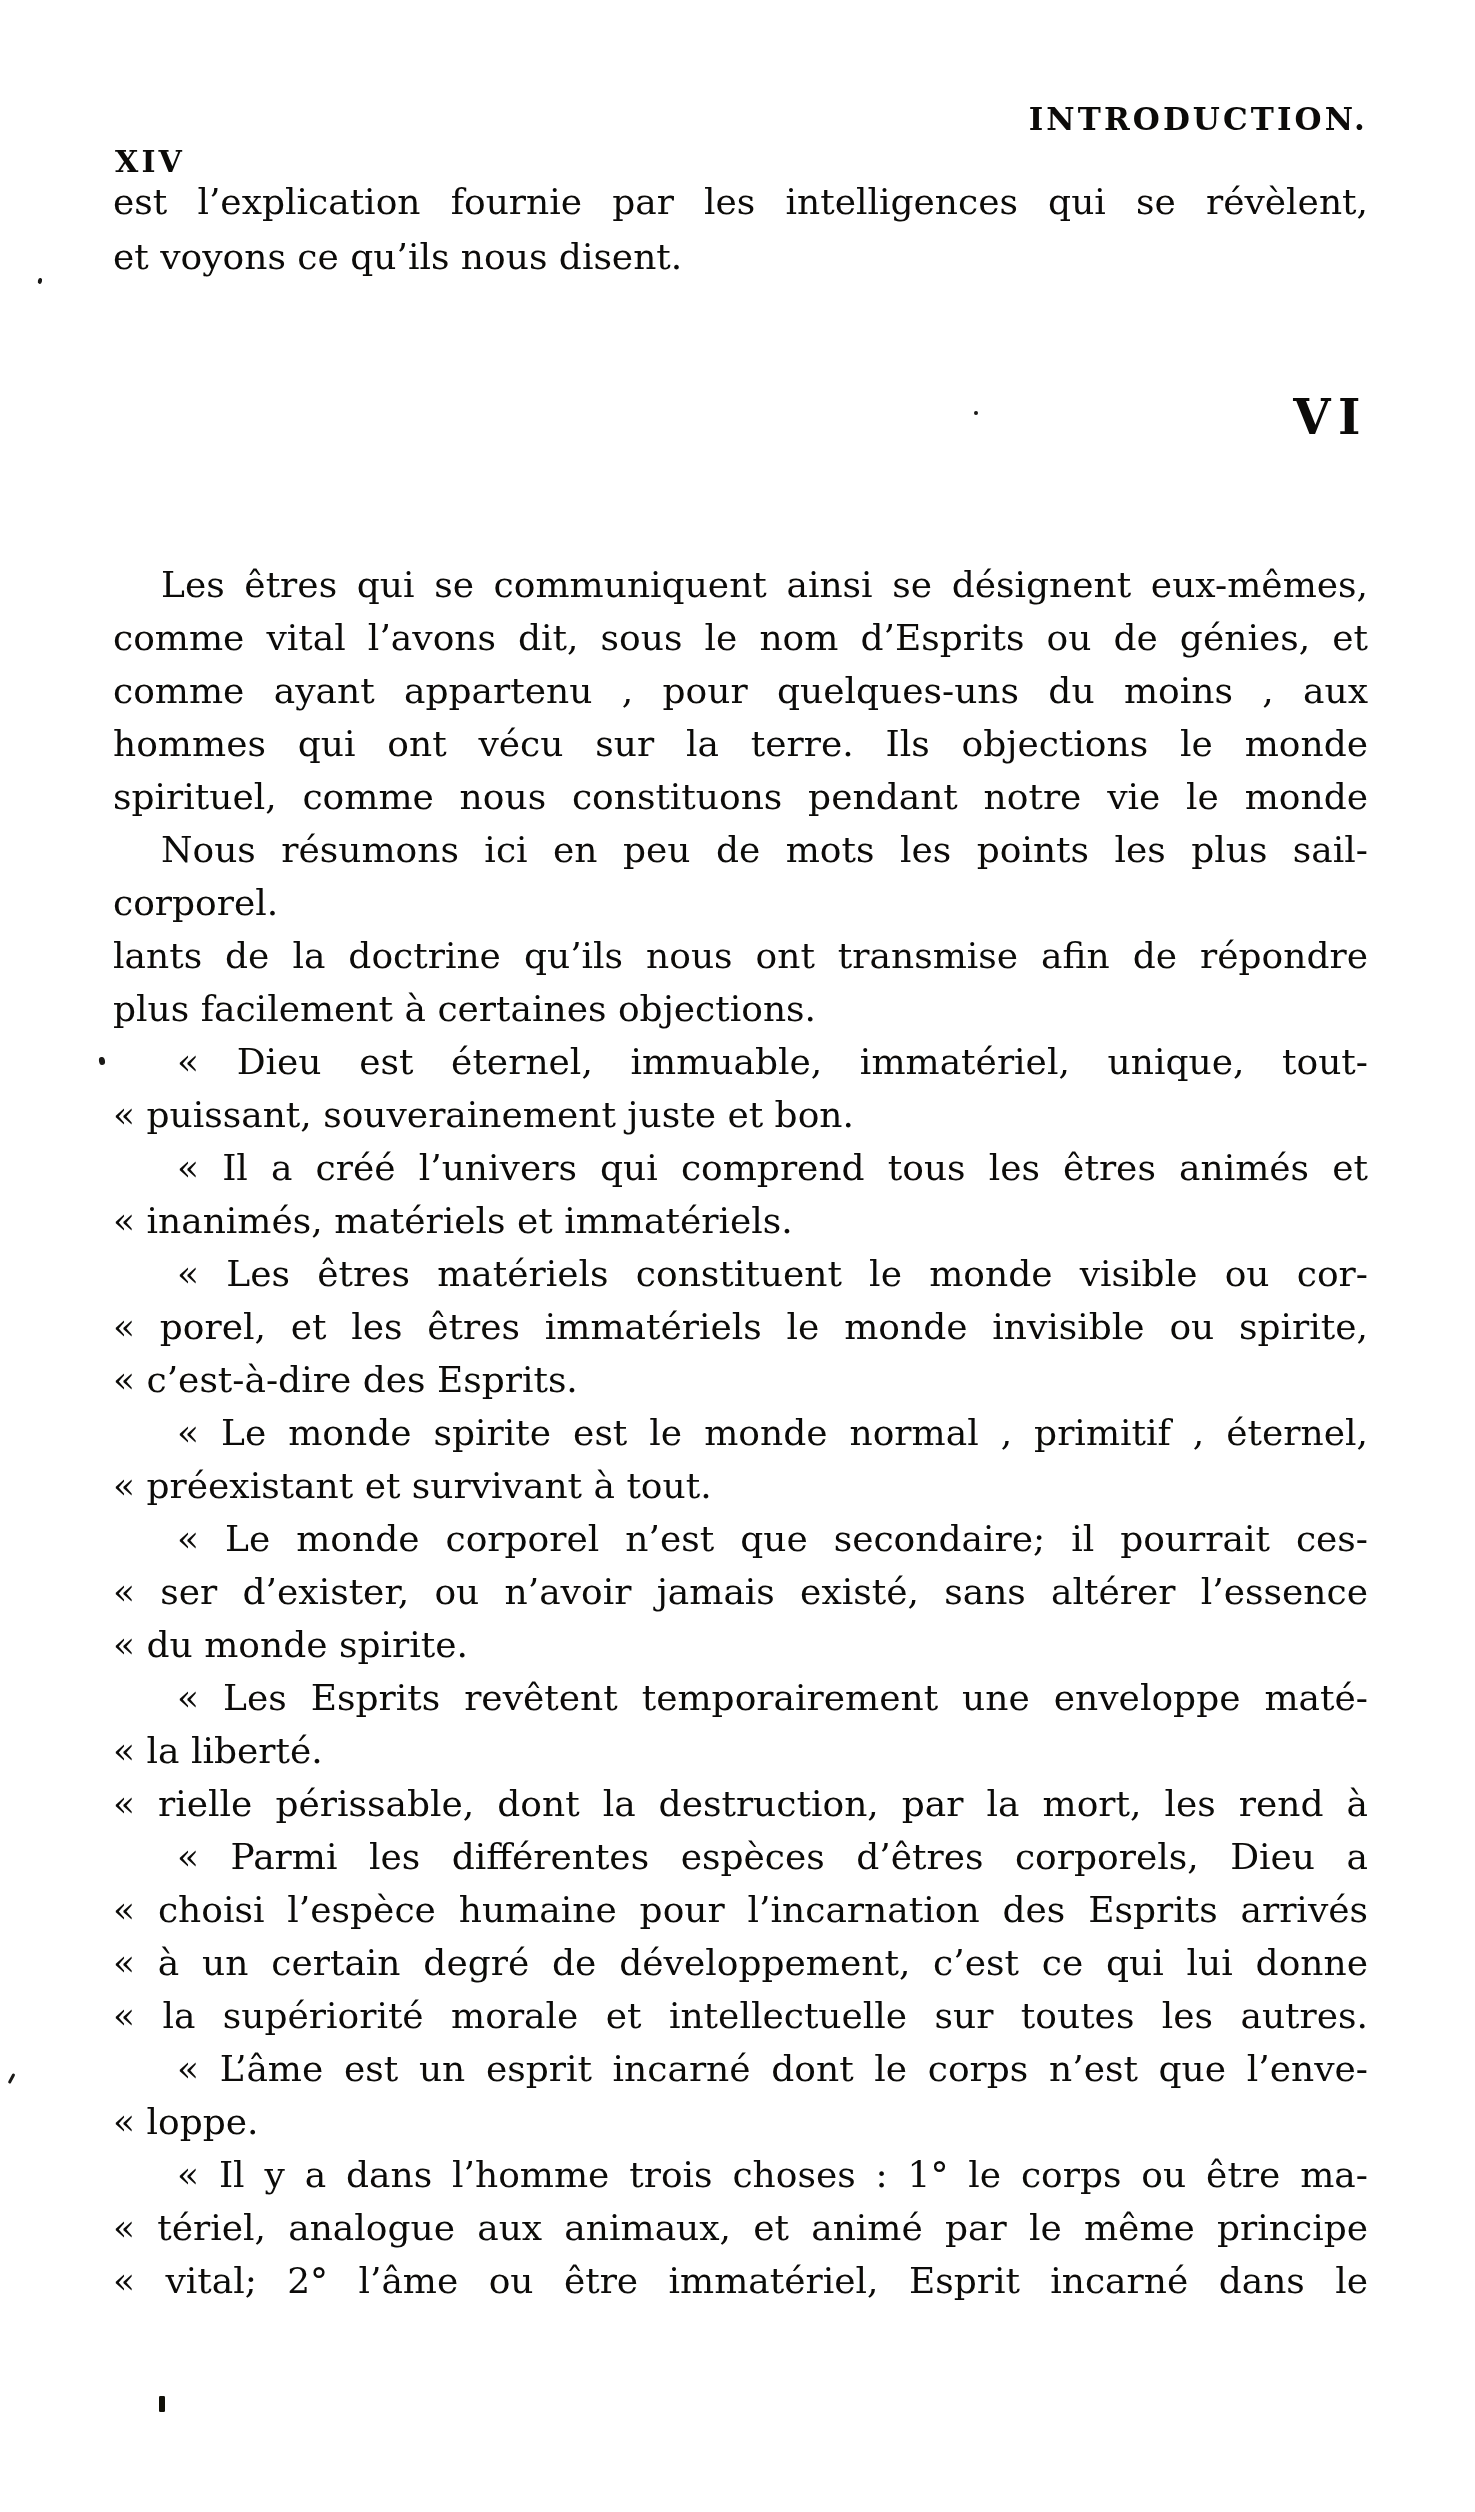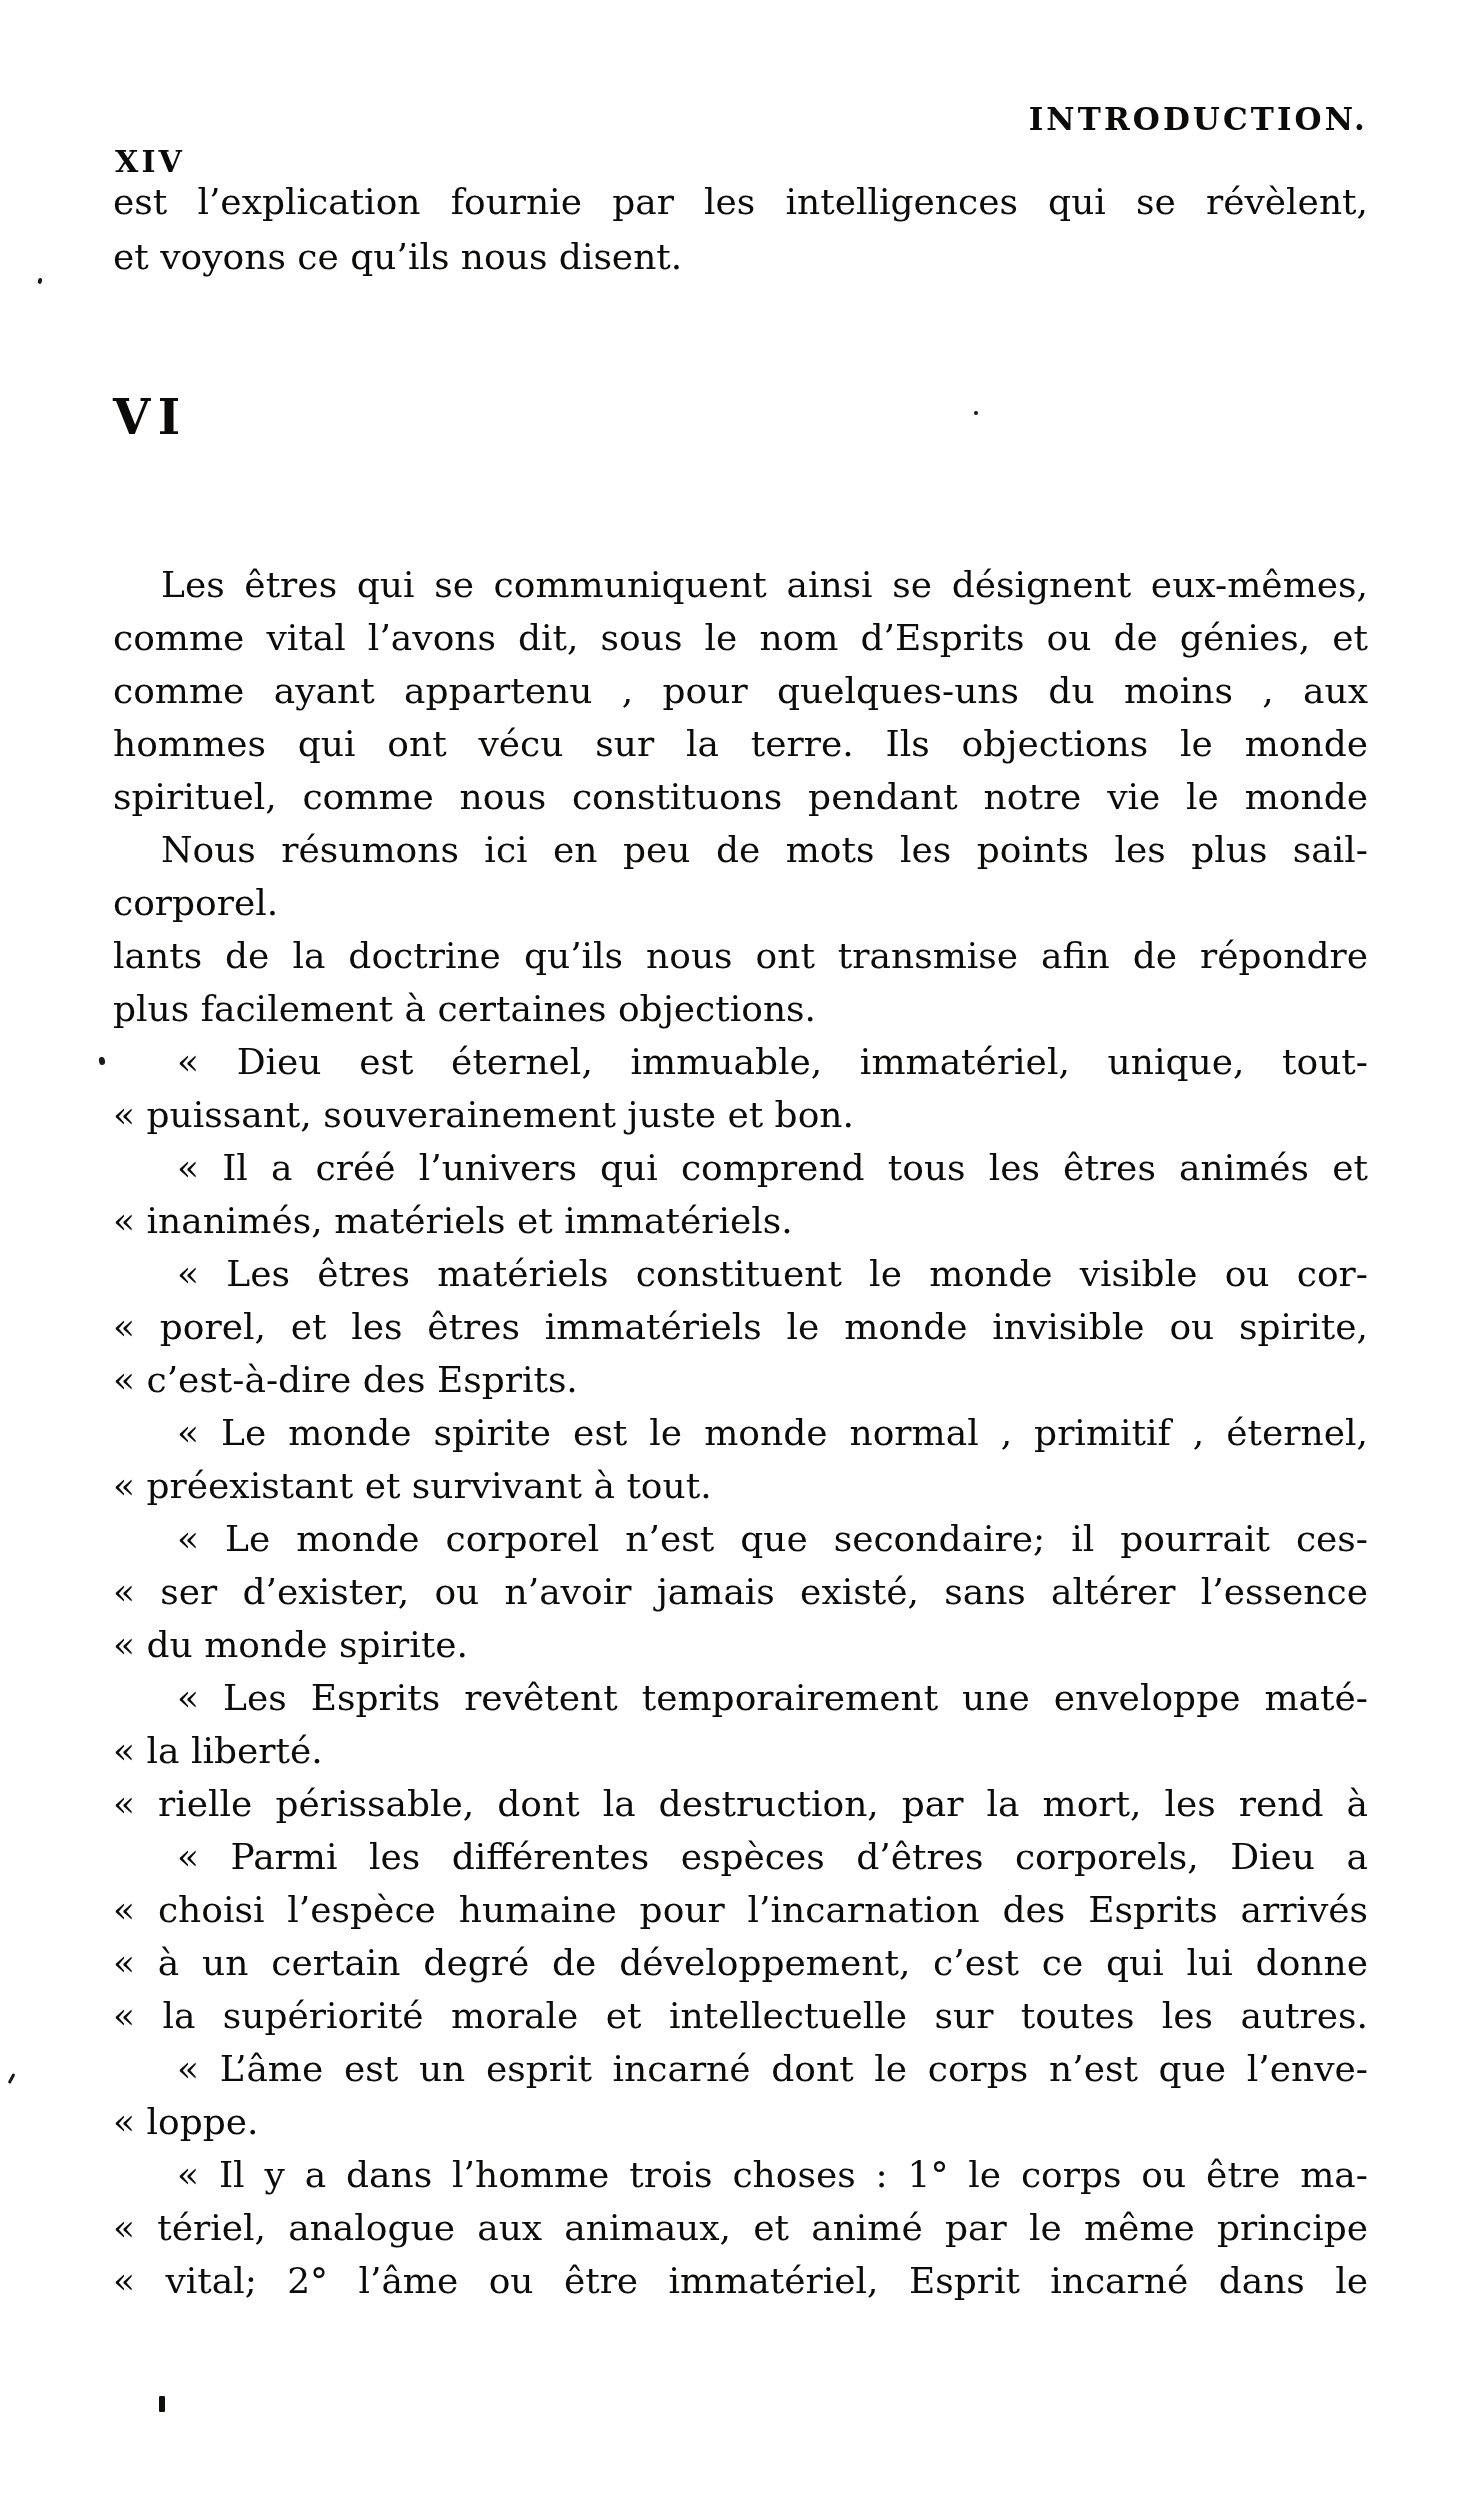--- a/index.html
+++ b/index.html
@@ -25,7 +25,7 @@
   }
   .section{
     position:absolute;left:113px;top:386px;width:1255px;
-    text-align:left;font-size:48px;font-weight:700;letter-spacing:7.5px;
+    text-align:right;font-size:48px;font-weight:700;letter-spacing:7.5px;
     line-height:63px;
   }
   .body{

